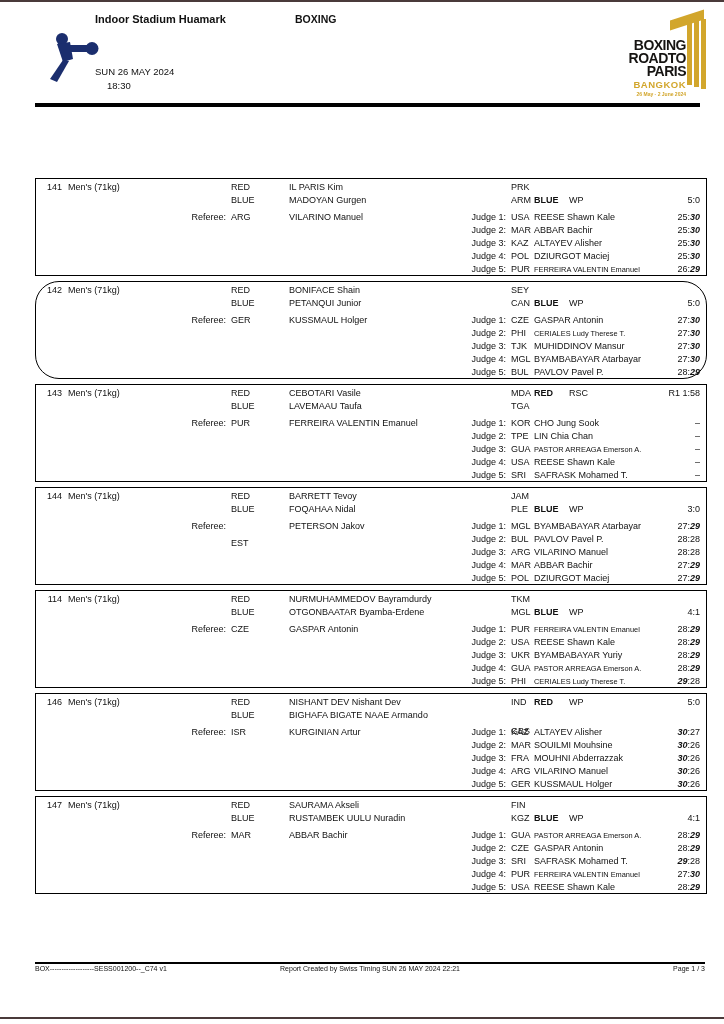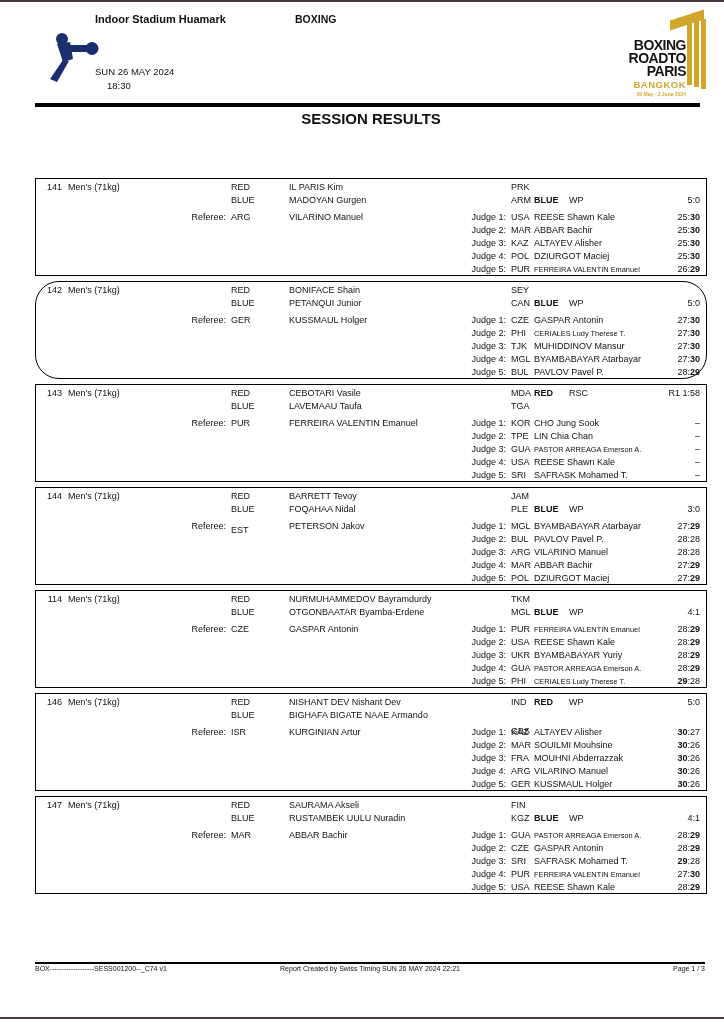--- a/index.html
+++ b/index.html
@@ -72,7 +72,6 @@
   </div>
 
   <div class="thick-rule"></div>
-  <div class="title">SESSION RESULTS</div>
 
 
   <div id="bouts">

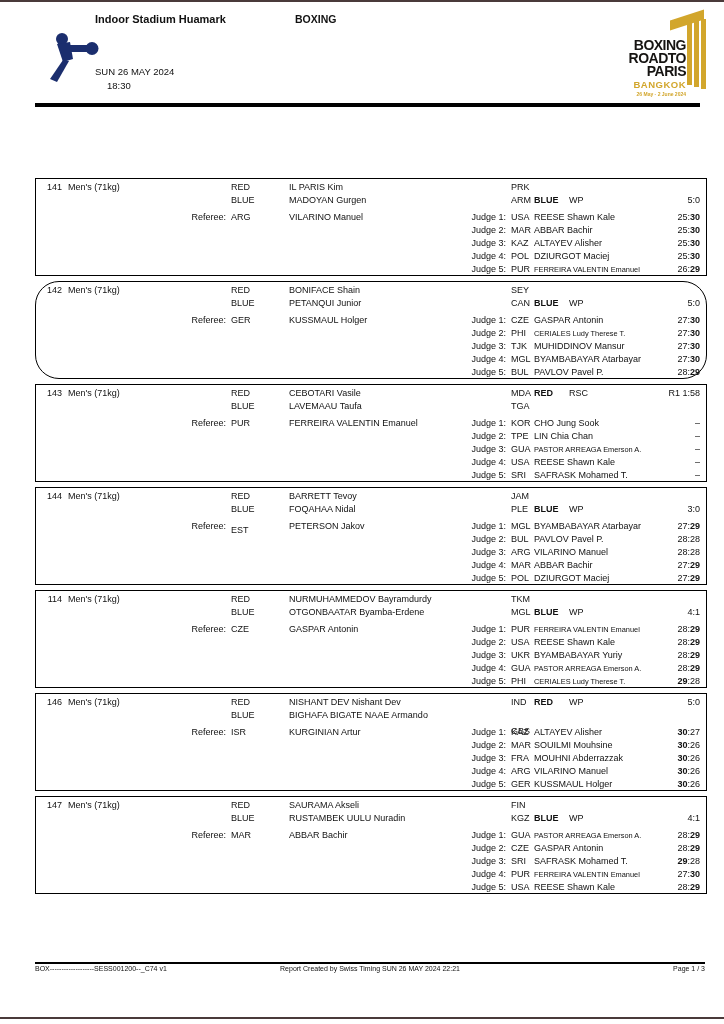--- a/index.html
+++ b/index.html
@@ -23,7 +23,7 @@
   .c{position:absolute;font-size:9px;line-height:11px;white-space:nowrap;}
   .sm{font-size:7.4px;}
   .ra{text-align:right;}
-  .score .sb{font-weight:bold;}
+  .score .sb{font-weight:bold;font-style:italic;}
   
   .logo{position:absolute;left:610px;top:13px;width:98px;height:90px;}
   .logo .txt{position:absolute;right:22px;top:26px;text-align:right;line-height:13px;

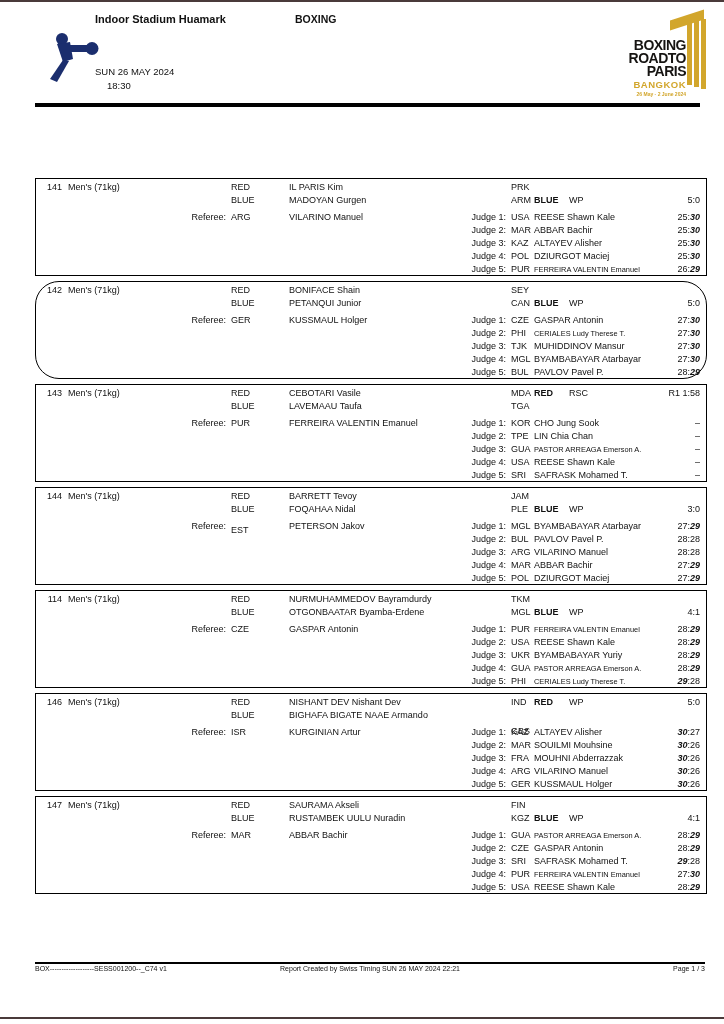--- a/index.html
+++ b/index.html
@@ -196,7 +196,7 @@
         <span class="c" style="left: 533px; top: 16px;">WP</span>
         <span class="c ra" style="left: 560px; top: 16px; width: 104px;">3:0</span>
         <span class="c ra" style="left: 120px; top: 33px; width: 70px;">Referee:</span>
-        <span class="c" style="left: 195px; top: 37px; text-align: right;">EST</span>
+        <span class="c" style="left: 195px; top: 50px; text-align: right;">EST</span>
         <span class="c" style="left: 253px; top: 33px;">PETERSON Jakov</span>
         <span class="c ra" style="left: 405px; top: 33px; width: 65px;">Judge 1:</span>
         <span class="c" style="left: 475px; top: 33px;">MGL</span>

